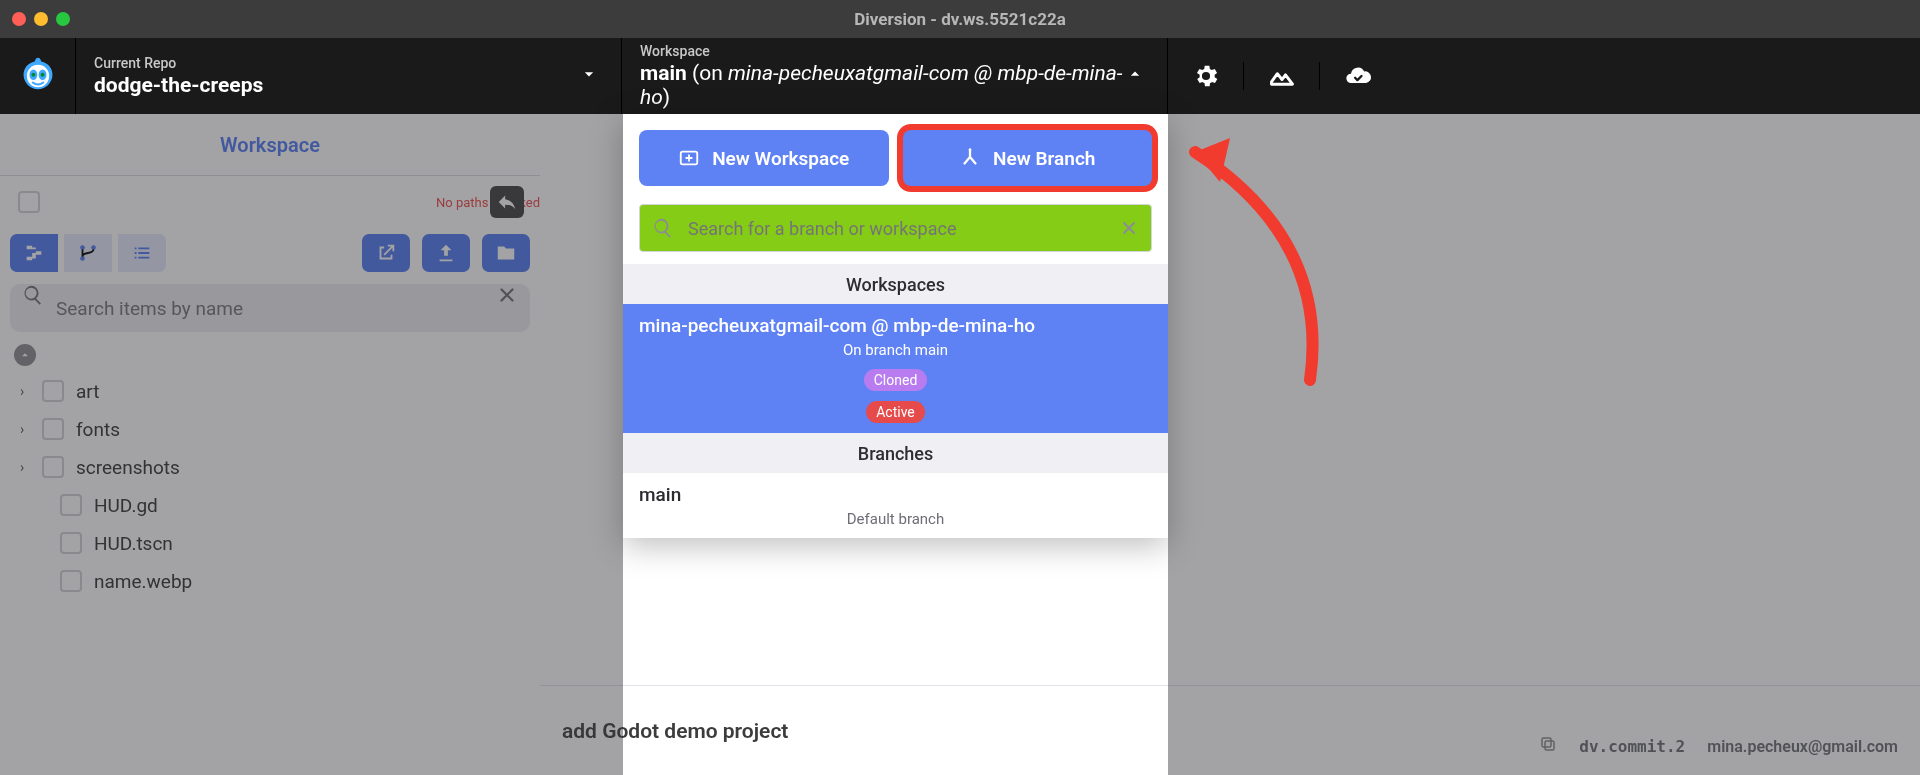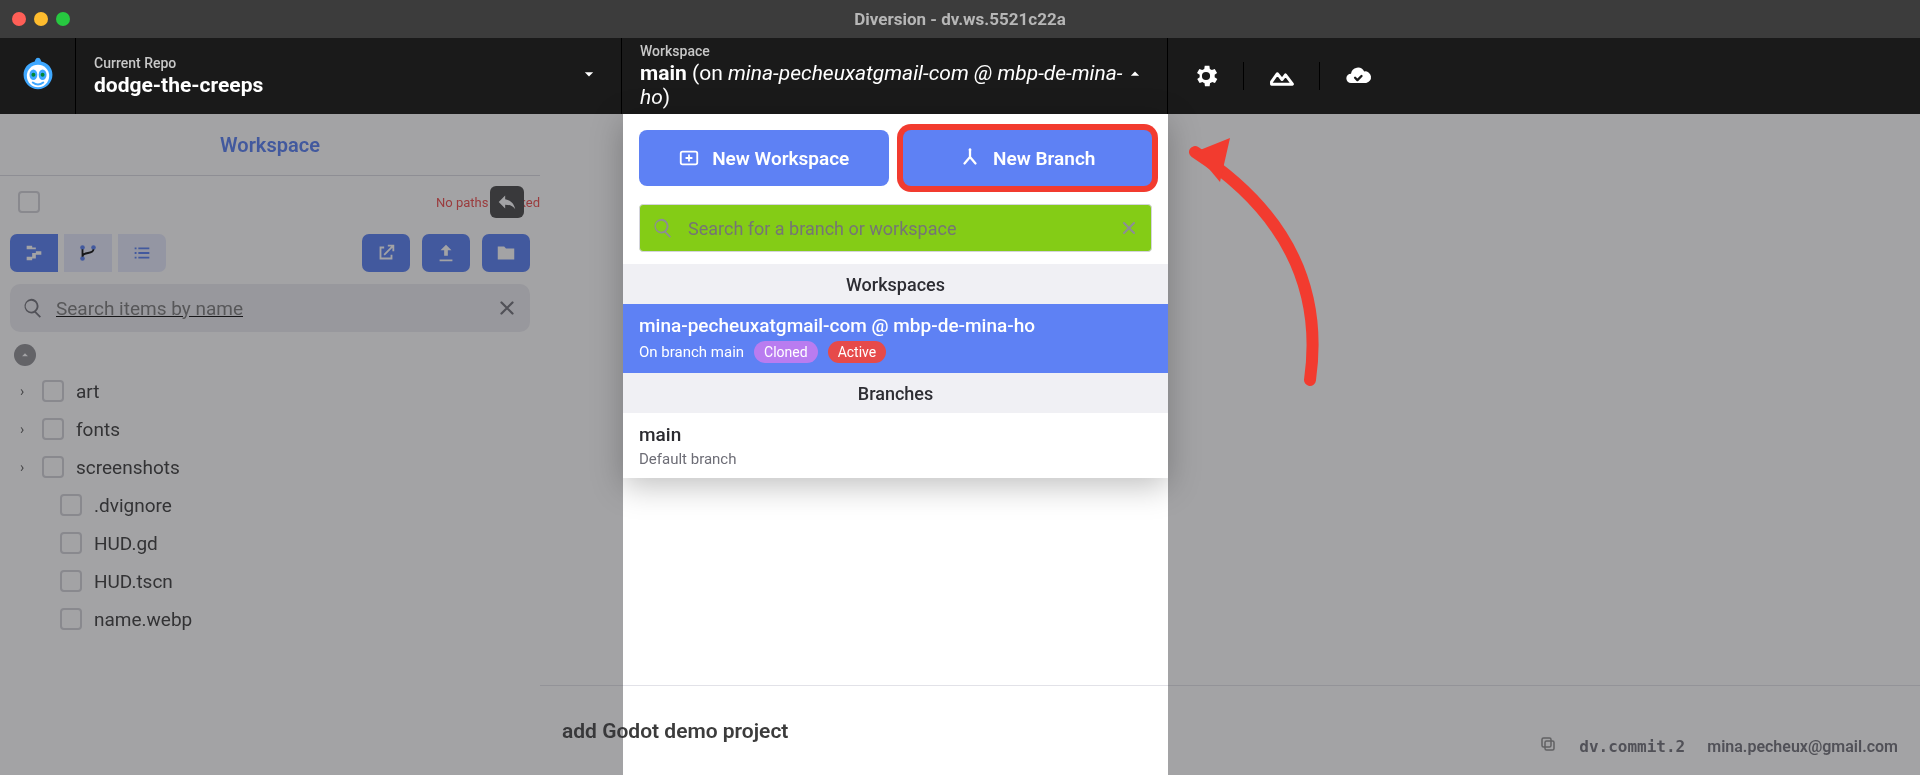--- a/index.html
+++ b/index.html
@@ -69,7 +69,7 @@
   .tbtn.action{background:var(--brand-blue);margin-left:6px;}
   .tbtn.action svg{fill:#fff;width:22px;height:22px;}
   
-  .search-row{margin:6px 10px;background:var(--search-bg);border-radius:10px;height:48px;display:flex;align-items:center;padding:0 12px;text-decoration:underline;}
+  .search-row{margin:6px 10px;background:var(--search-bg);border-radius:10px;height:48px;display:flex;padding:0 12px;}
   .search-row svg.mag{width:22px;height:22px;fill:#6b6b73;margin-right:10px;}
   .search-row input{flex:1;border:none;background:transparent;font-size:19px;color:#444;outline:none;}
   .search-row .clear{width:22px;height:22px;fill:#6b6b73;}

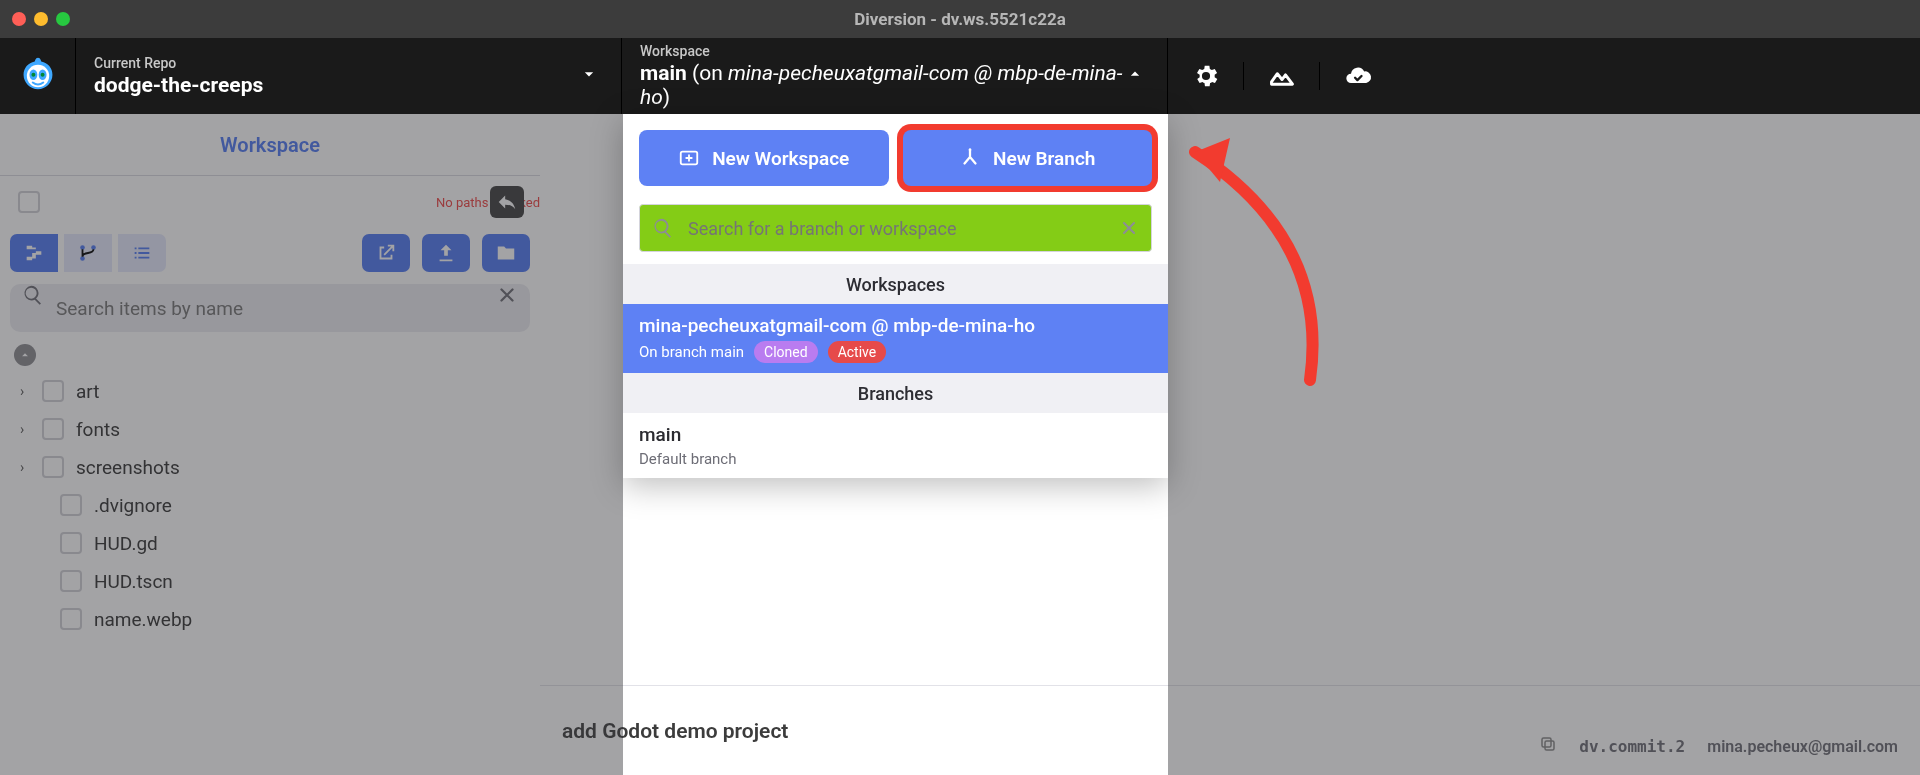--- a/index.html
+++ b/index.html
@@ -107,7 +107,7 @@
   .dd-item{padding:10px 16px;}
   .dd-item.sel{background:var(--accent-blue);color:#fff;}
   .dd-item .title{font-size:19px;font-weight:500;}
-  .dd-item .sub{font-size:15px;margin-top:4px;display:flex;align-items:center;gap:10px;}
+  .dd-item .sub{font-size:15px;margin-top:4px;display:flex;align-items:center;gap:10px;flex-direction:column;}
   .pill{display:inline-flex;align-items:center;height:22px;padding:0 10px;border-radius:11px;font-size:14px;color:#fff;}
   .pill.purple{background:var(--pill-purple);}
   .pill.red{background:var(--pill-red);}

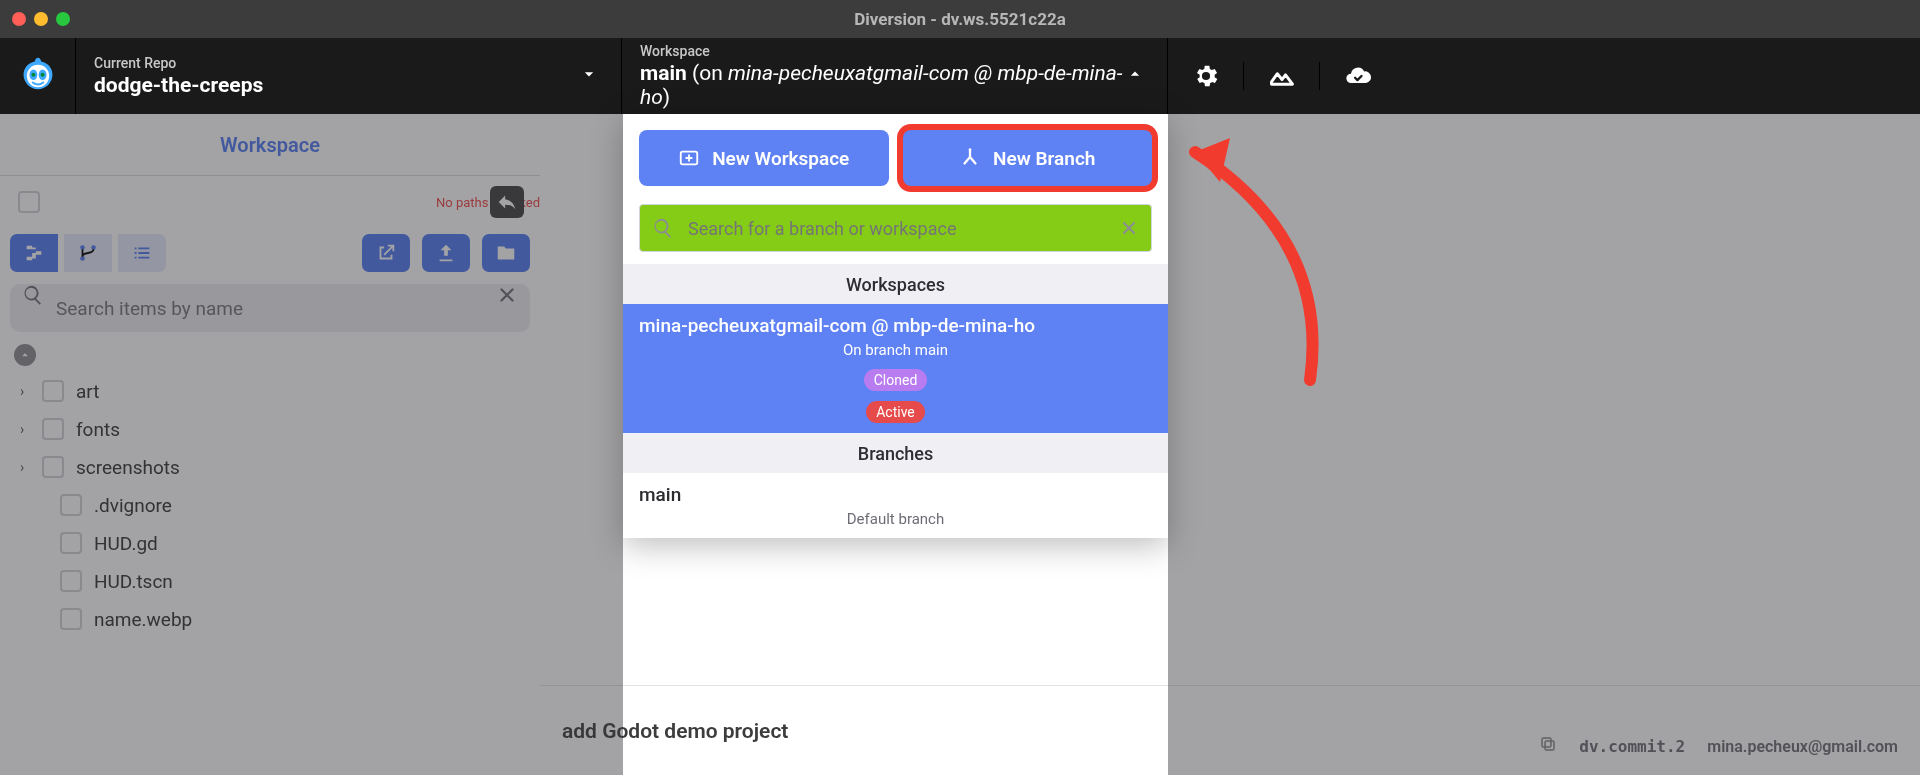--- a/index.html
+++ b/index.html
@@ -266,11 +266,6 @@
       <div class="tree-row indent1">
           <span class="caret">›</span>
           <span class="cb"></span>
-          <span>.dvignore</span>
-        </div>
-      <div class="tree-row indent1">
-          <span class="caret">›</span>
-          <span class="cb"></span>
           <span>HUD.gd</span>
         </div>
       <div class="tree-row indent1">

